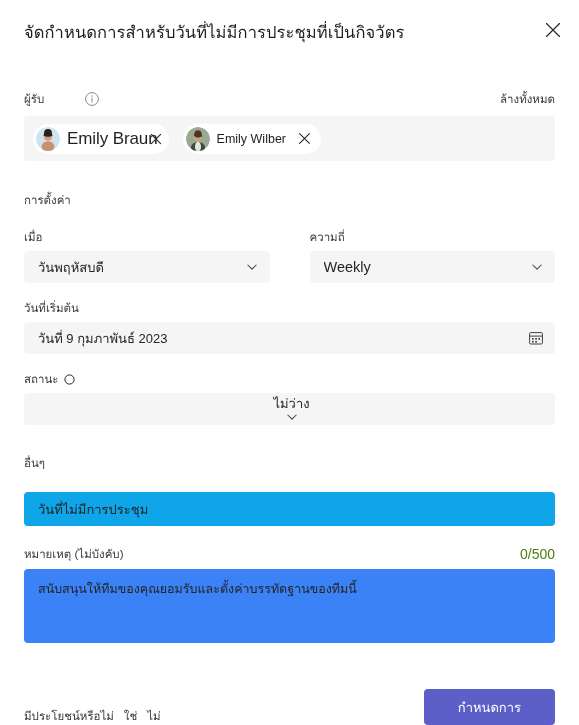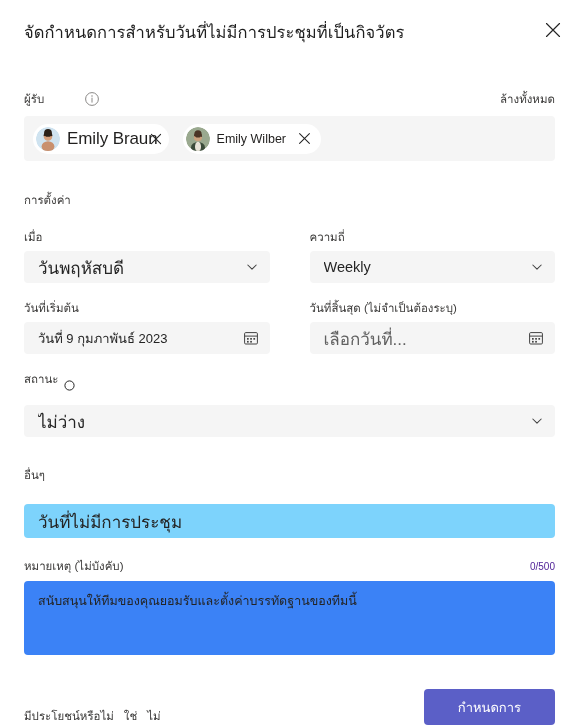--- a/index.html
+++ b/index.html
@@ -178,7 +178,7 @@
     position: relative;
   }
   .control .value {
-    font-size: 17px;
+    font-size: 13px;
     color: #242424;
     white-space: nowrap;
     overflow: hidden;

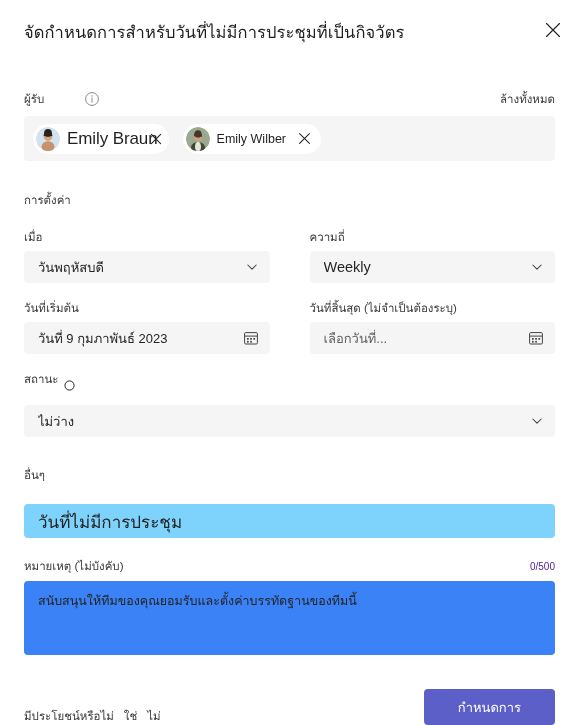--- a/index.html
+++ b/index.html
@@ -397,23 +397,6 @@
           </span>
         </div>
       </div>
-      <div class="col">
-        <label class="field-label">วันที่สิ้นสุด (ไม่จำเป็นต้องระบุ)</label>
-        <div class="control">
-          <span class="value placeholder">เลือกวันที่...</span>
-          <span class="cal-ico">
-            <svg width="16" height="16" viewBox="0 0 16 16" fill="none">
-              <rect x="1.6" y="2.6" width="12.8" height="11.4" rx="1.1" stroke="#424242" stroke-width="1"></rect>
-              <path d="M1.6 6.1 H14.4" stroke="#424242" stroke-width="1"></path>
-              <rect x="4" y="8" width="1.7" height="1.7" fill="#424242"></rect>
-              <rect x="7.2" y="8" width="1.7" height="1.7" fill="#424242"></rect>
-              <rect x="10.4" y="8" width="1.7" height="1.7" fill="#424242"></rect>
-              <rect x="4" y="10.9" width="1.7" height="1.7" fill="#424242"></rect>
-              <rect x="7.2" y="10.9" width="1.7" height="1.7" fill="#424242"></rect>
-            </svg>
-          </span>
-        </div>
-      </div>
     </div>
 
     <div>

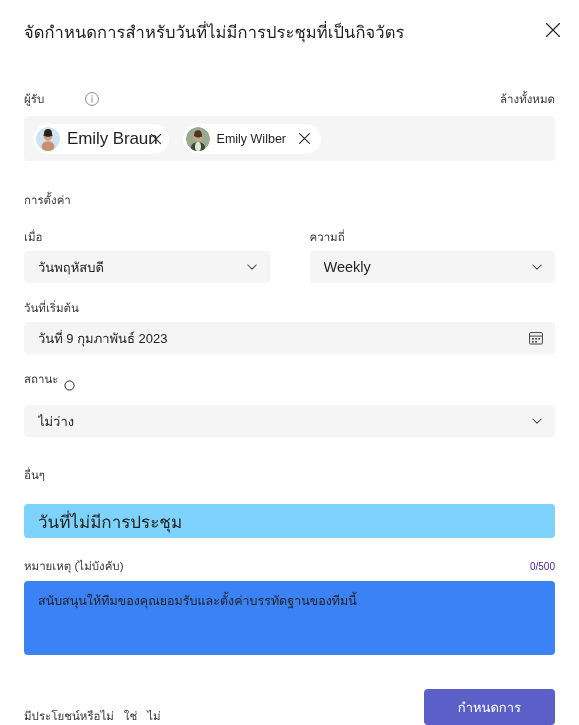--- a/index.html
+++ b/index.html
@@ -401,7 +401,7 @@
 
     <div>
       <div class="status-label-row">
-        <span class="field-label" style="margin-bottom:12px">สถานะ</span>
+        <span class="field-label" style="margin-bottom:0">สถานะ</span>
         <span class="status-dot-ico">
           <svg width="11" height="11" viewBox="0 0 11 11" fill="none">
             <circle cx="5.5" cy="5.5" r="4.6" stroke="#242424" stroke-width="1"></circle>

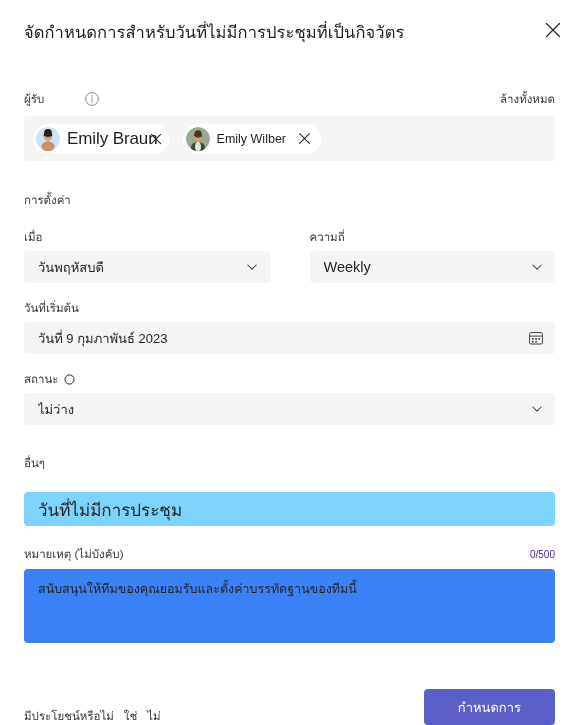--- a/index.html
+++ b/index.html
@@ -199,7 +199,7 @@
   }
   .status-dot-ico { width: 12px; height: 12px; display:flex; align-items:center; justify-content:center;}
 
-  .full { width: 100%; }
+  .full { width: 100%; flex-direction: column; }
 
   
   .other-title {

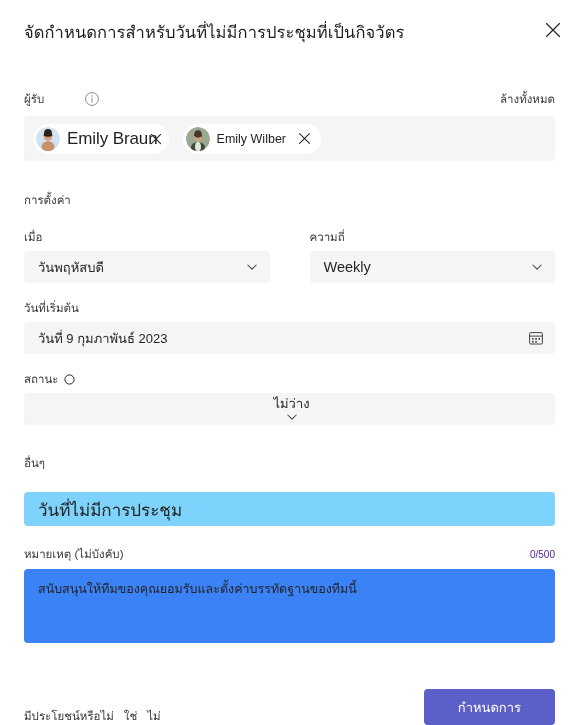--- a/index.html
+++ b/index.html
@@ -209,13 +209,13 @@
     margin-bottom: 20px;
   }
   .title-input {
-    background: #7dd3fc;
+    background: #0ea5e9;
     border-radius: 4px;
     height: 34px;
     display: flex;
     align-items: center;
     padding: 0 14px;
-    font-size: 17px;
+    font-size: 13px;
     color: #242424;
     cursor: text;
   }

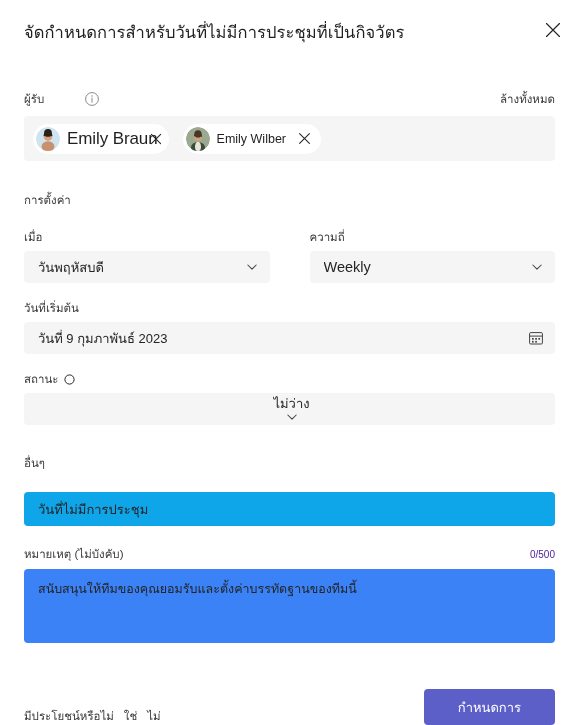--- a/index.html
+++ b/index.html
@@ -228,7 +228,7 @@
     margin-bottom: 6px;
   }
   .notes-head .lbl { font-size: 11.5px; color: #3b3a39; }
-  .notes-head .cnt { font-size: 10px; color: #4c1d95; }
+  .notes-head .cnt { font-size: 14px; color: #4d7c0f; }
 
   .notes-area {
     background: #3b82f6;

